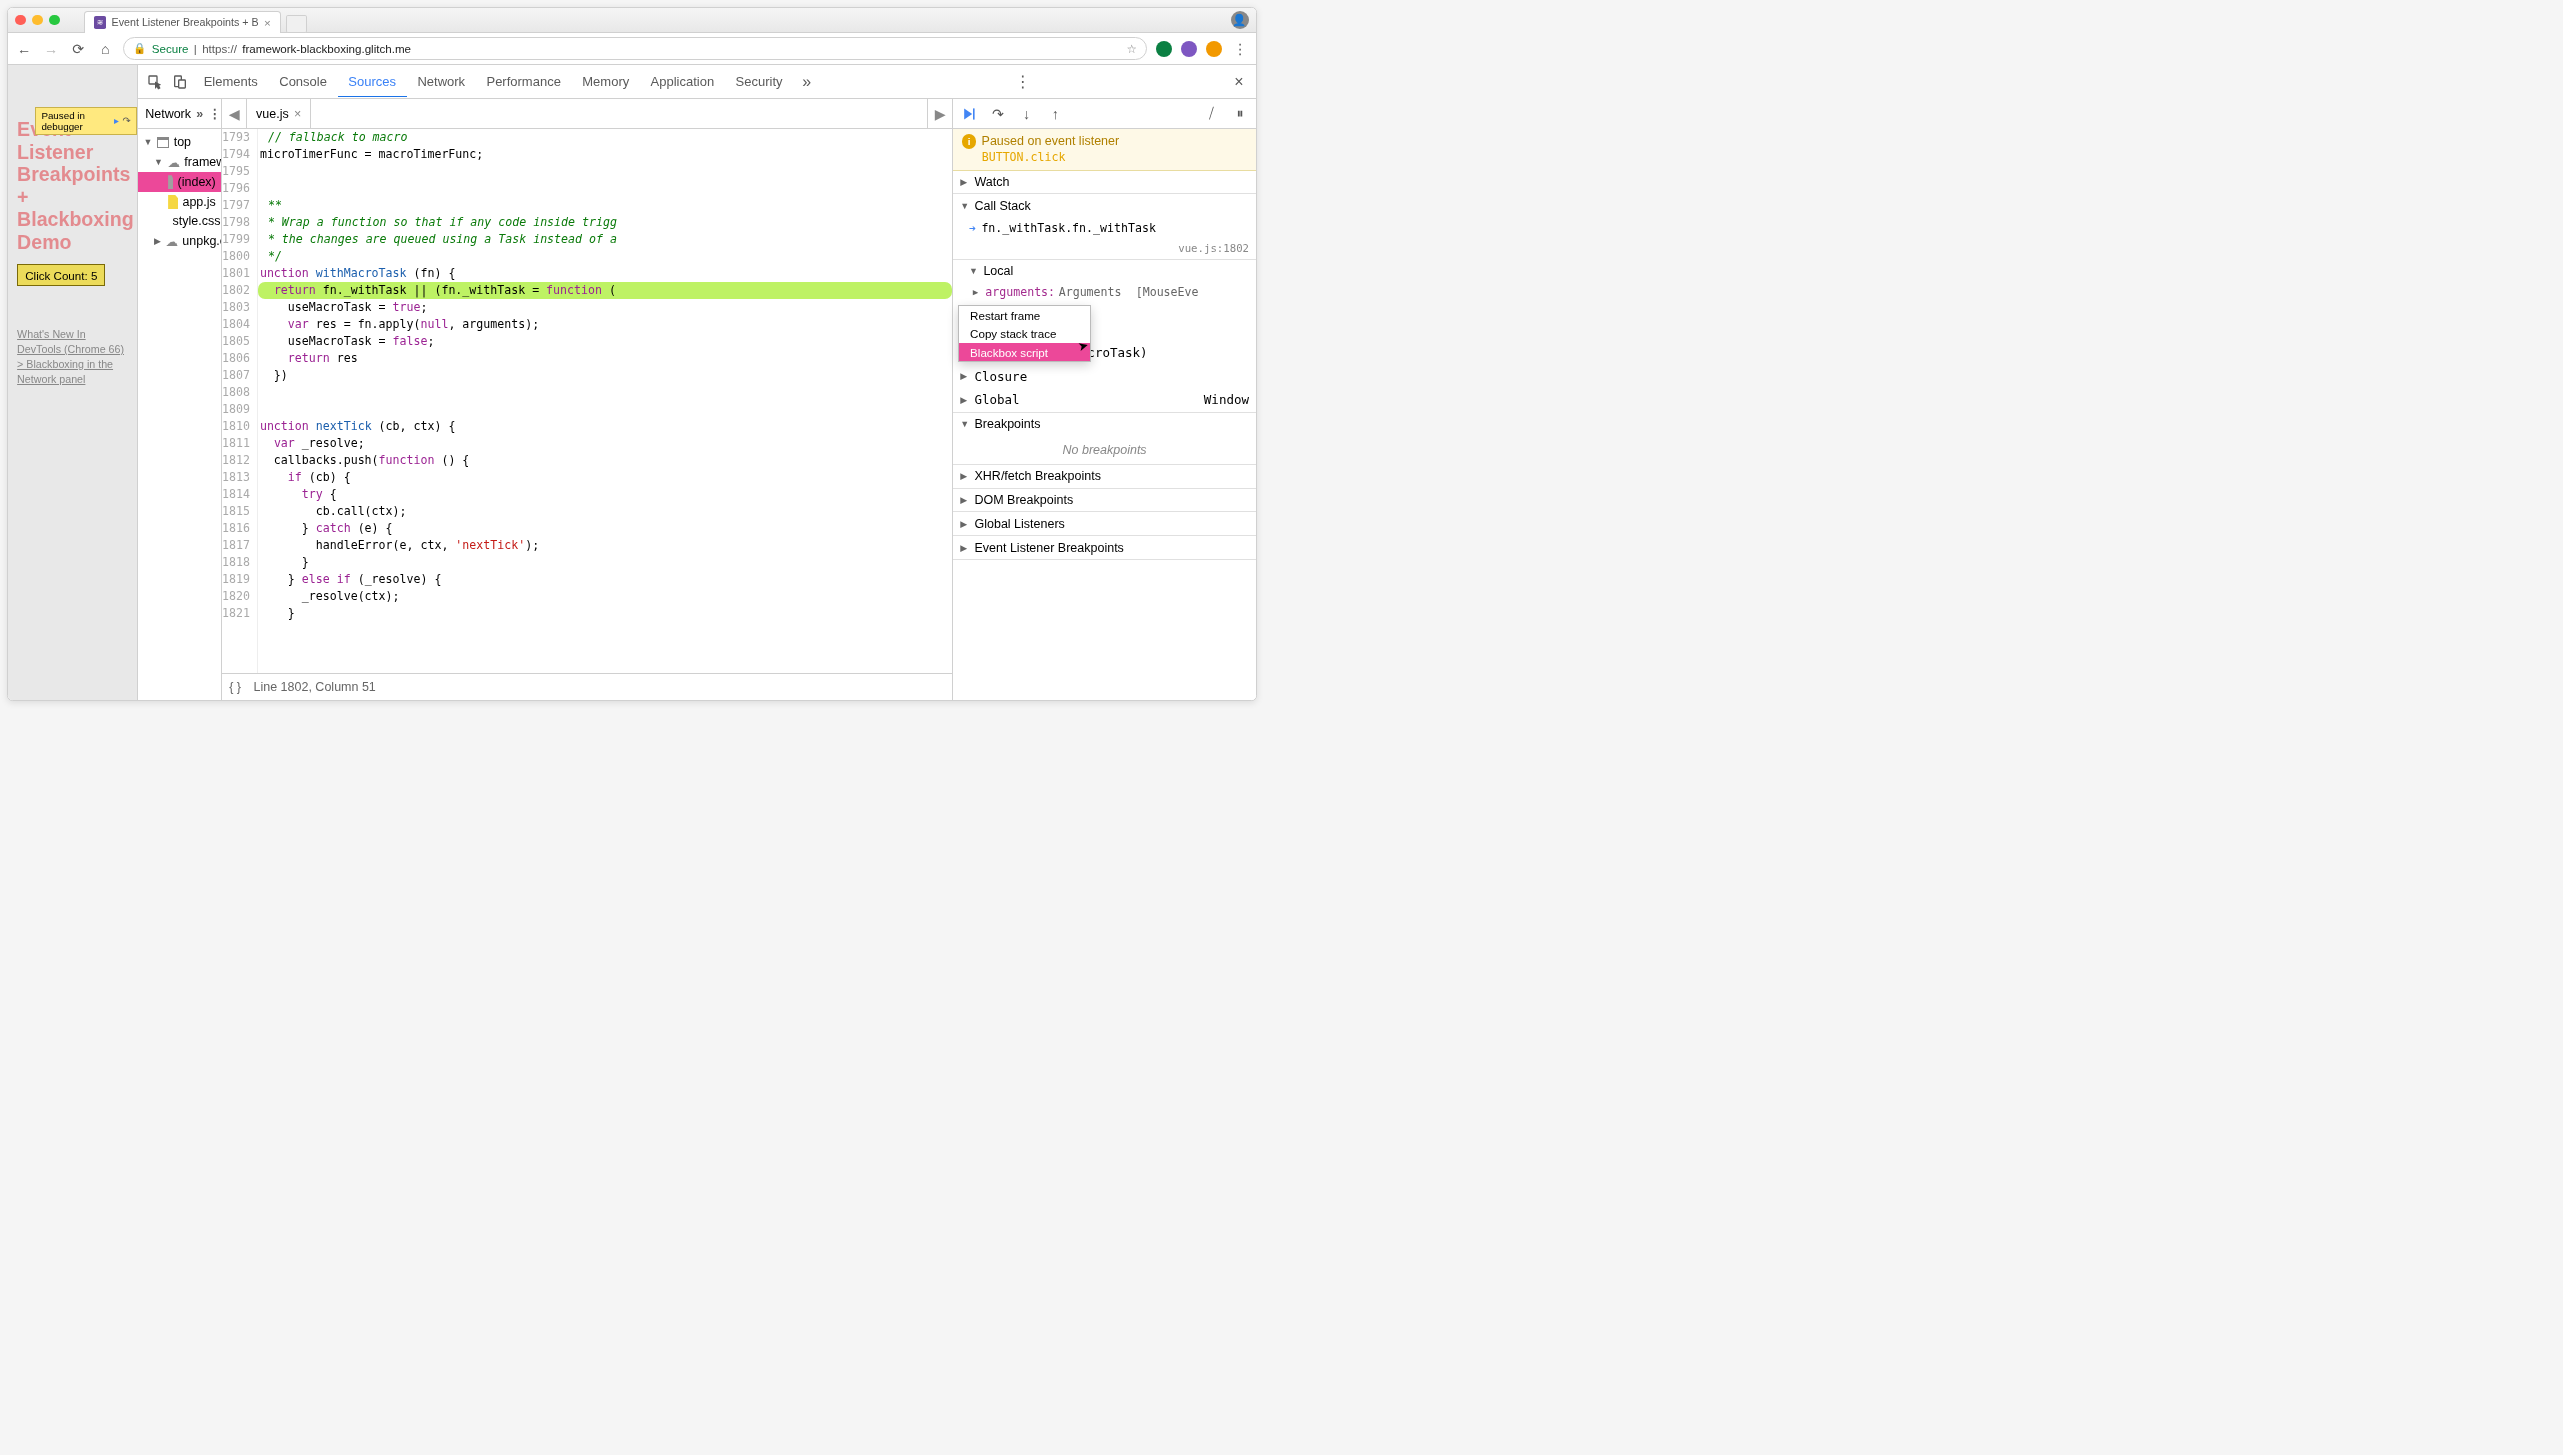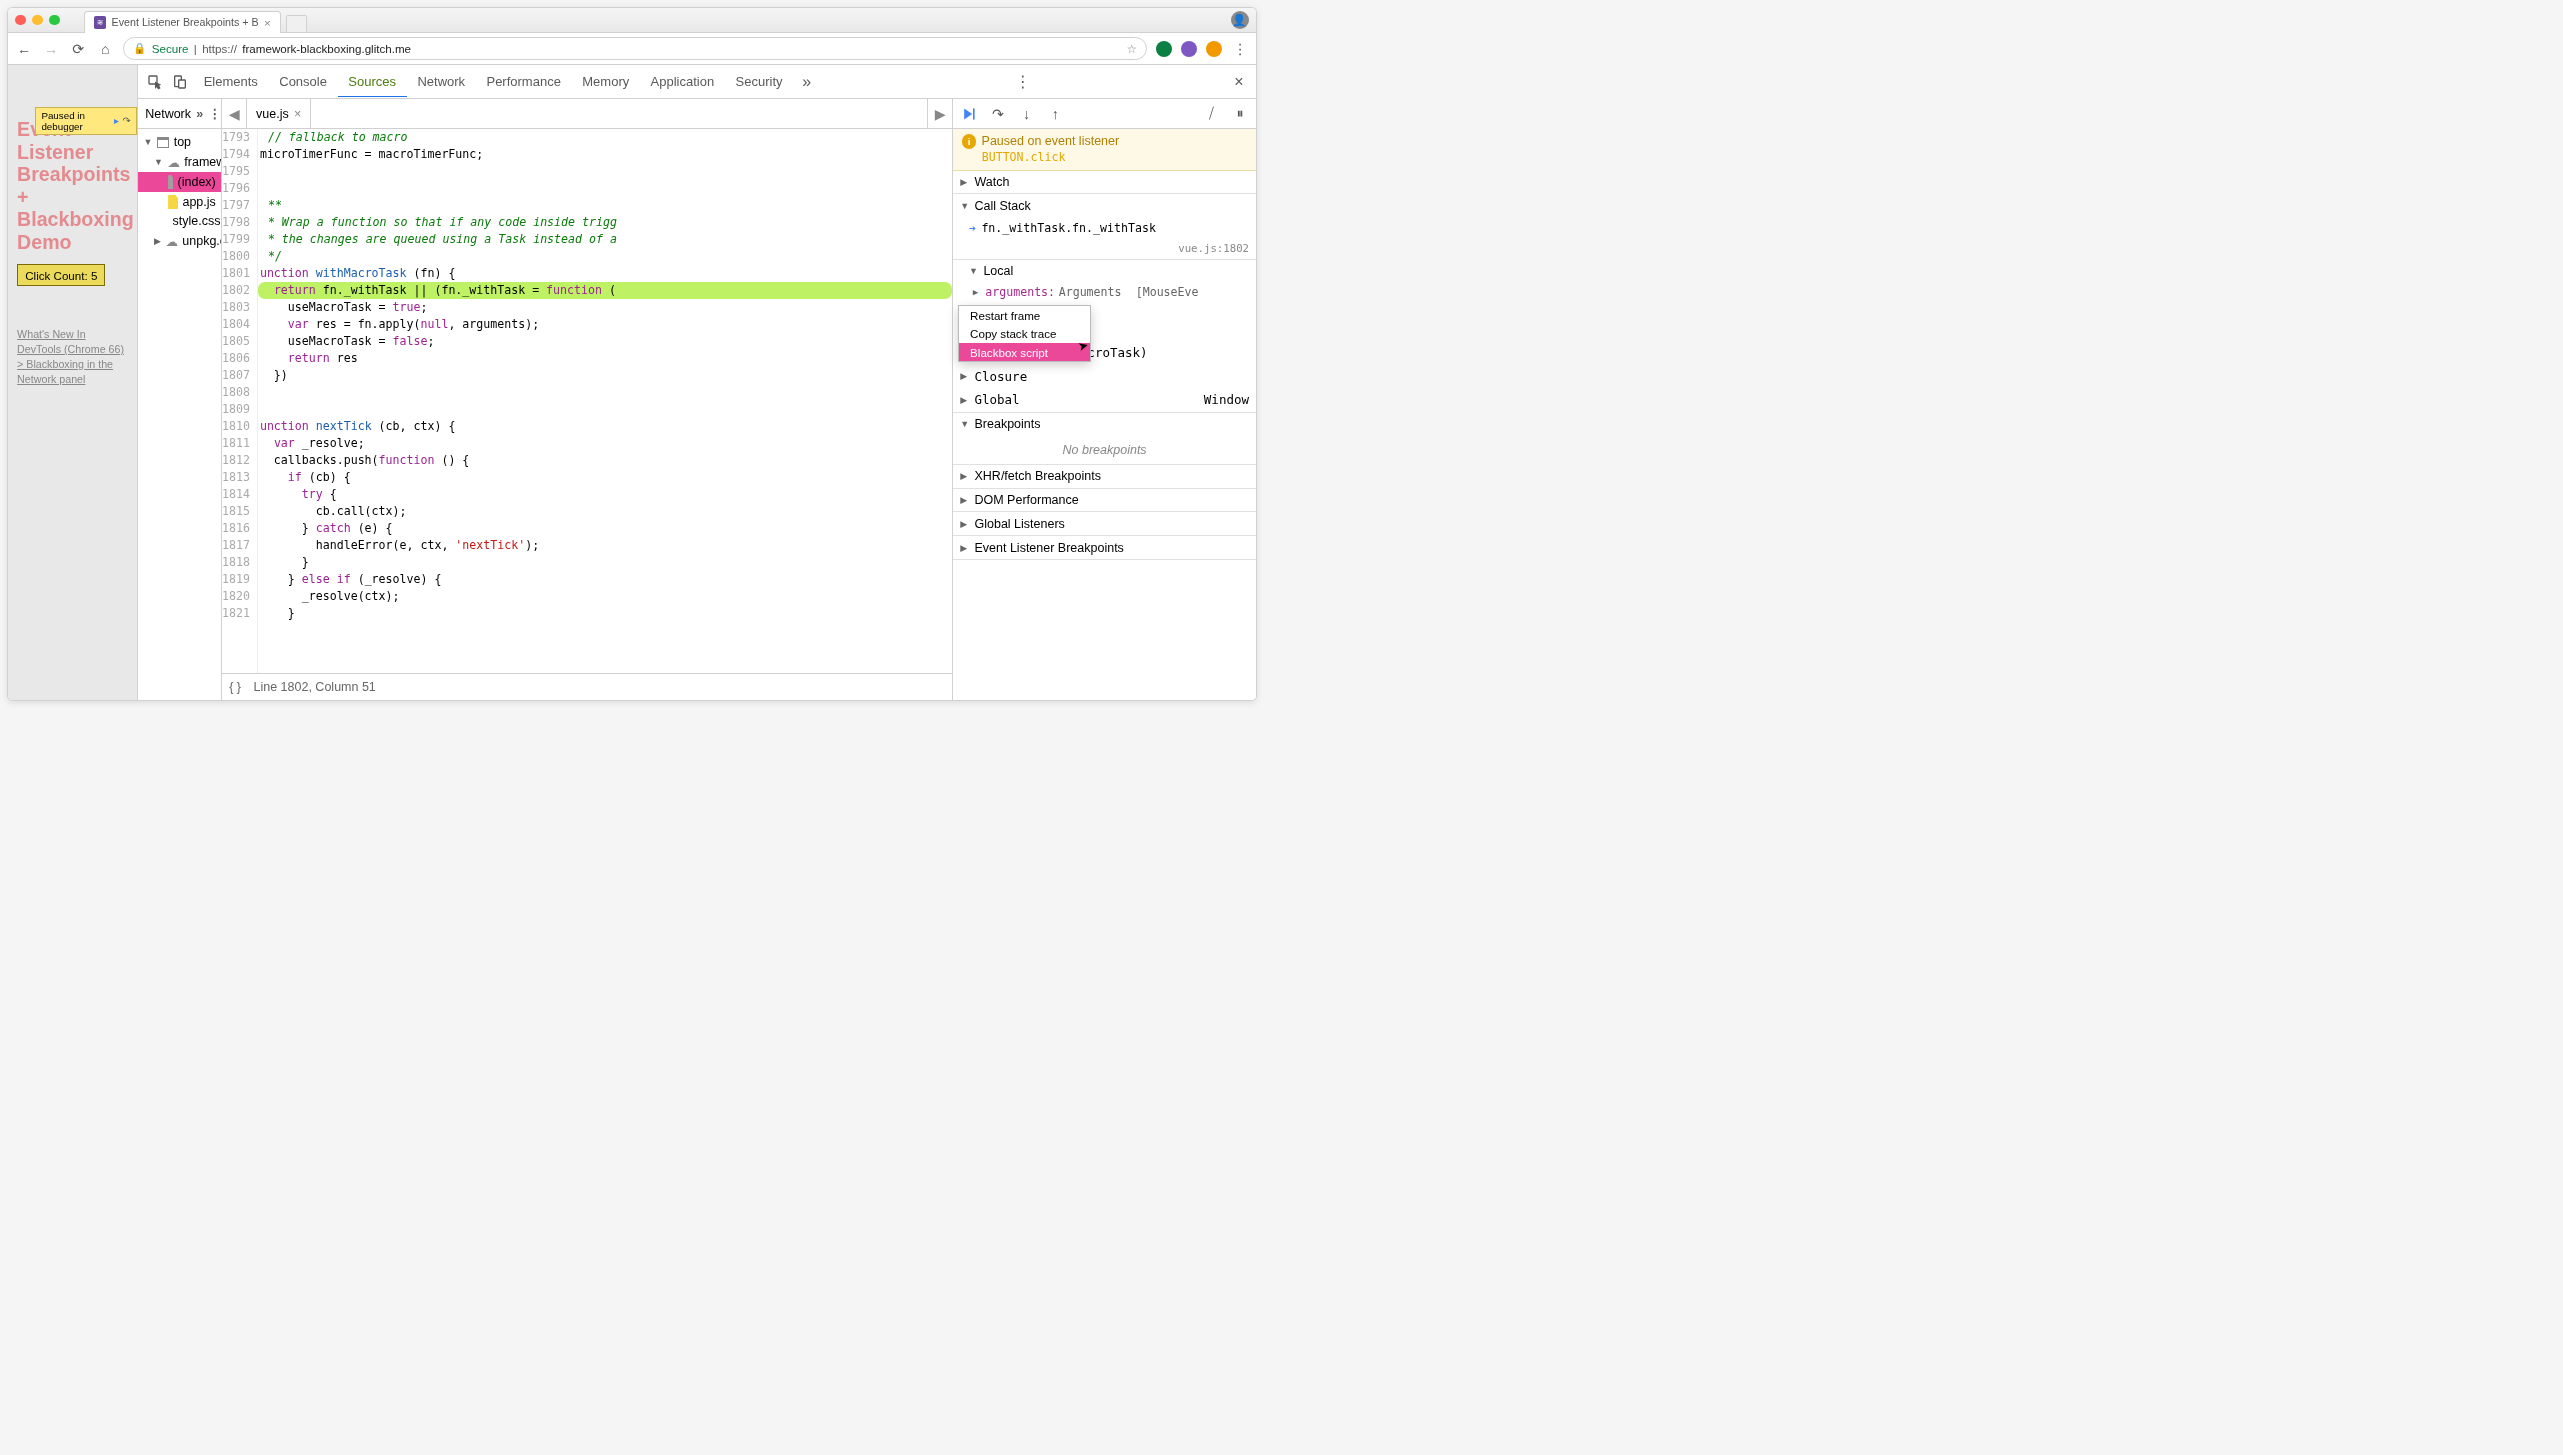--- a/index.html
+++ b/index.html
@@ -142,7 +142,7 @@
 }
 .dt-tabs .dt-icon { width:23px; height:23px; display:flex; align-items:center; justify-content:center; color:#5a5a5a; cursor:pointer; }
 .dt-tab { padding:7.1px 10.7px; font-size:13px; color:#5a5a5a; cursor:pointer; border-bottom:1.8px solid transparent; }
-.dt-tab.active { color:#4d7c0f; border-bottom-color:#1a73e8; }
+.dt-tab.active { color:#3b82f6; border-bottom-color:#1a73e8; }
 .dt-tab-more { padding:7.1px; color:#5a5a5a; font-size:16px; }
 .dt-close { margin-left:auto; font-size:16px; color:#5a5a5a; cursor:pointer; padding:0 7.1px; }
 

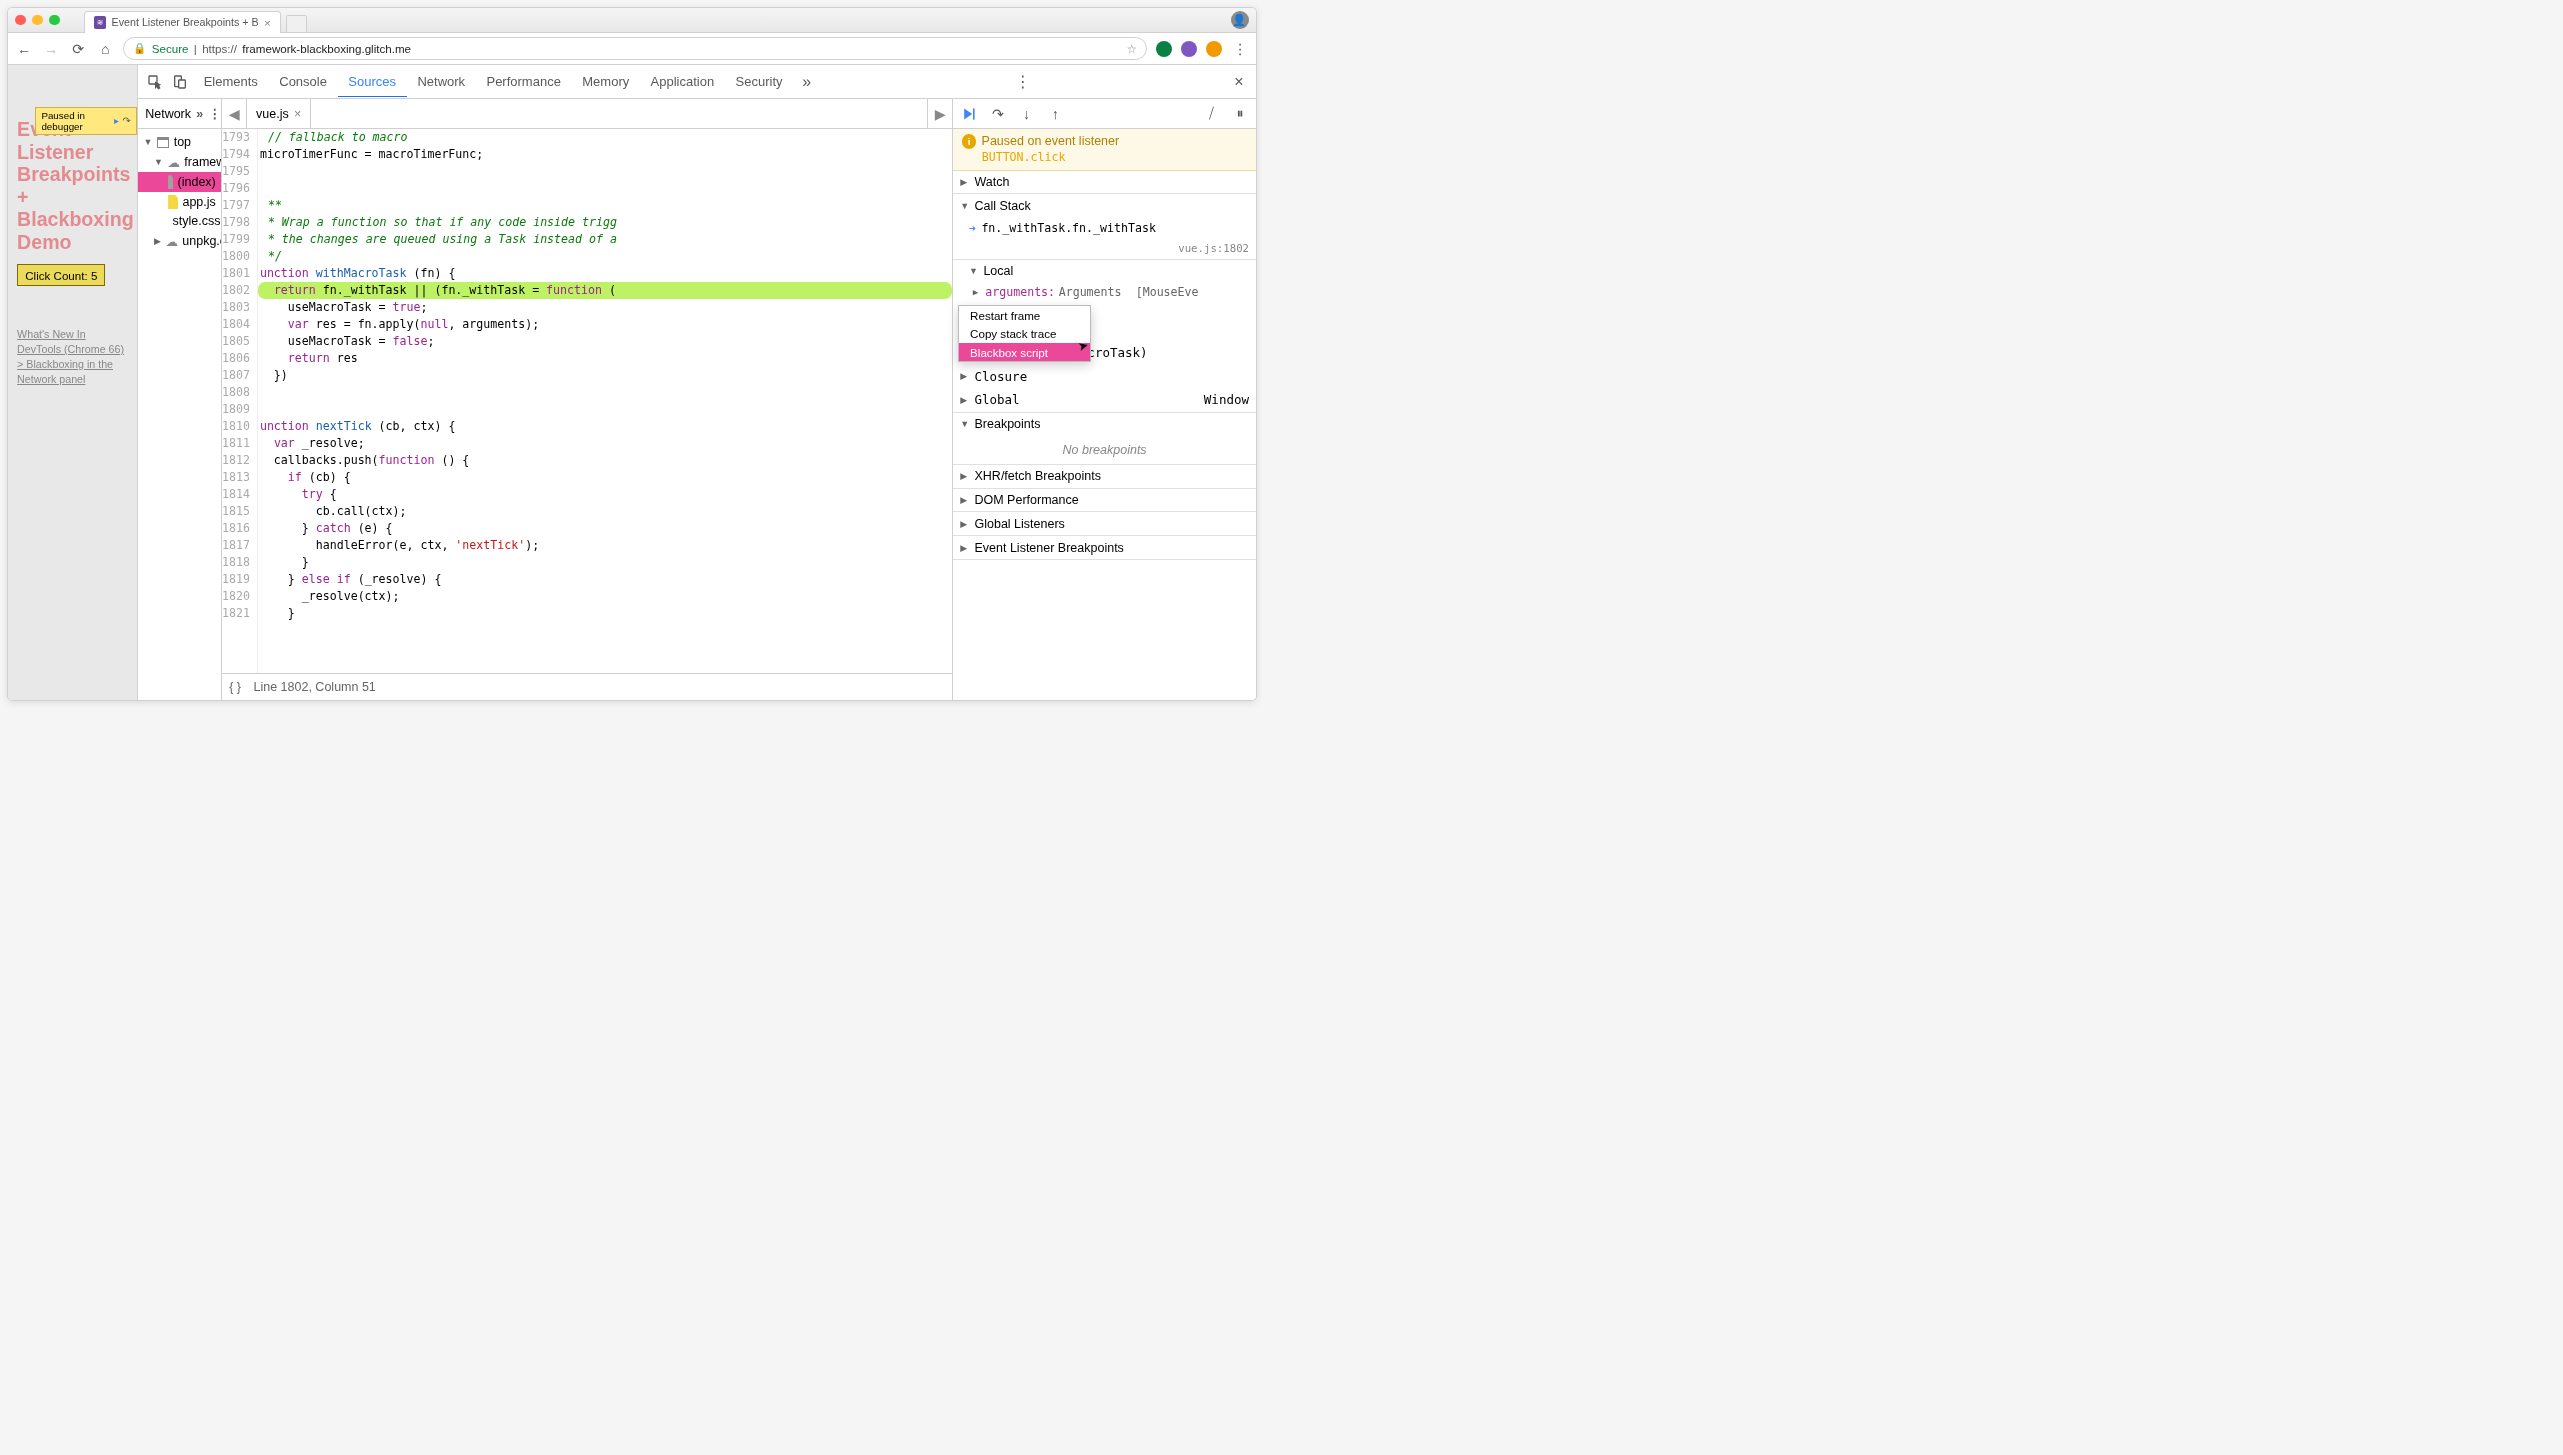--- a/index.html
+++ b/index.html
@@ -524,7 +524,7 @@
           <div class="section">
               <div class="section-header">
                 <span class="disclosure">▶</span>
-                <span>DOM Performance</span>
+                <span>DOM Breakpoints</span>
               </div>
             </div>
           <div class="section">

